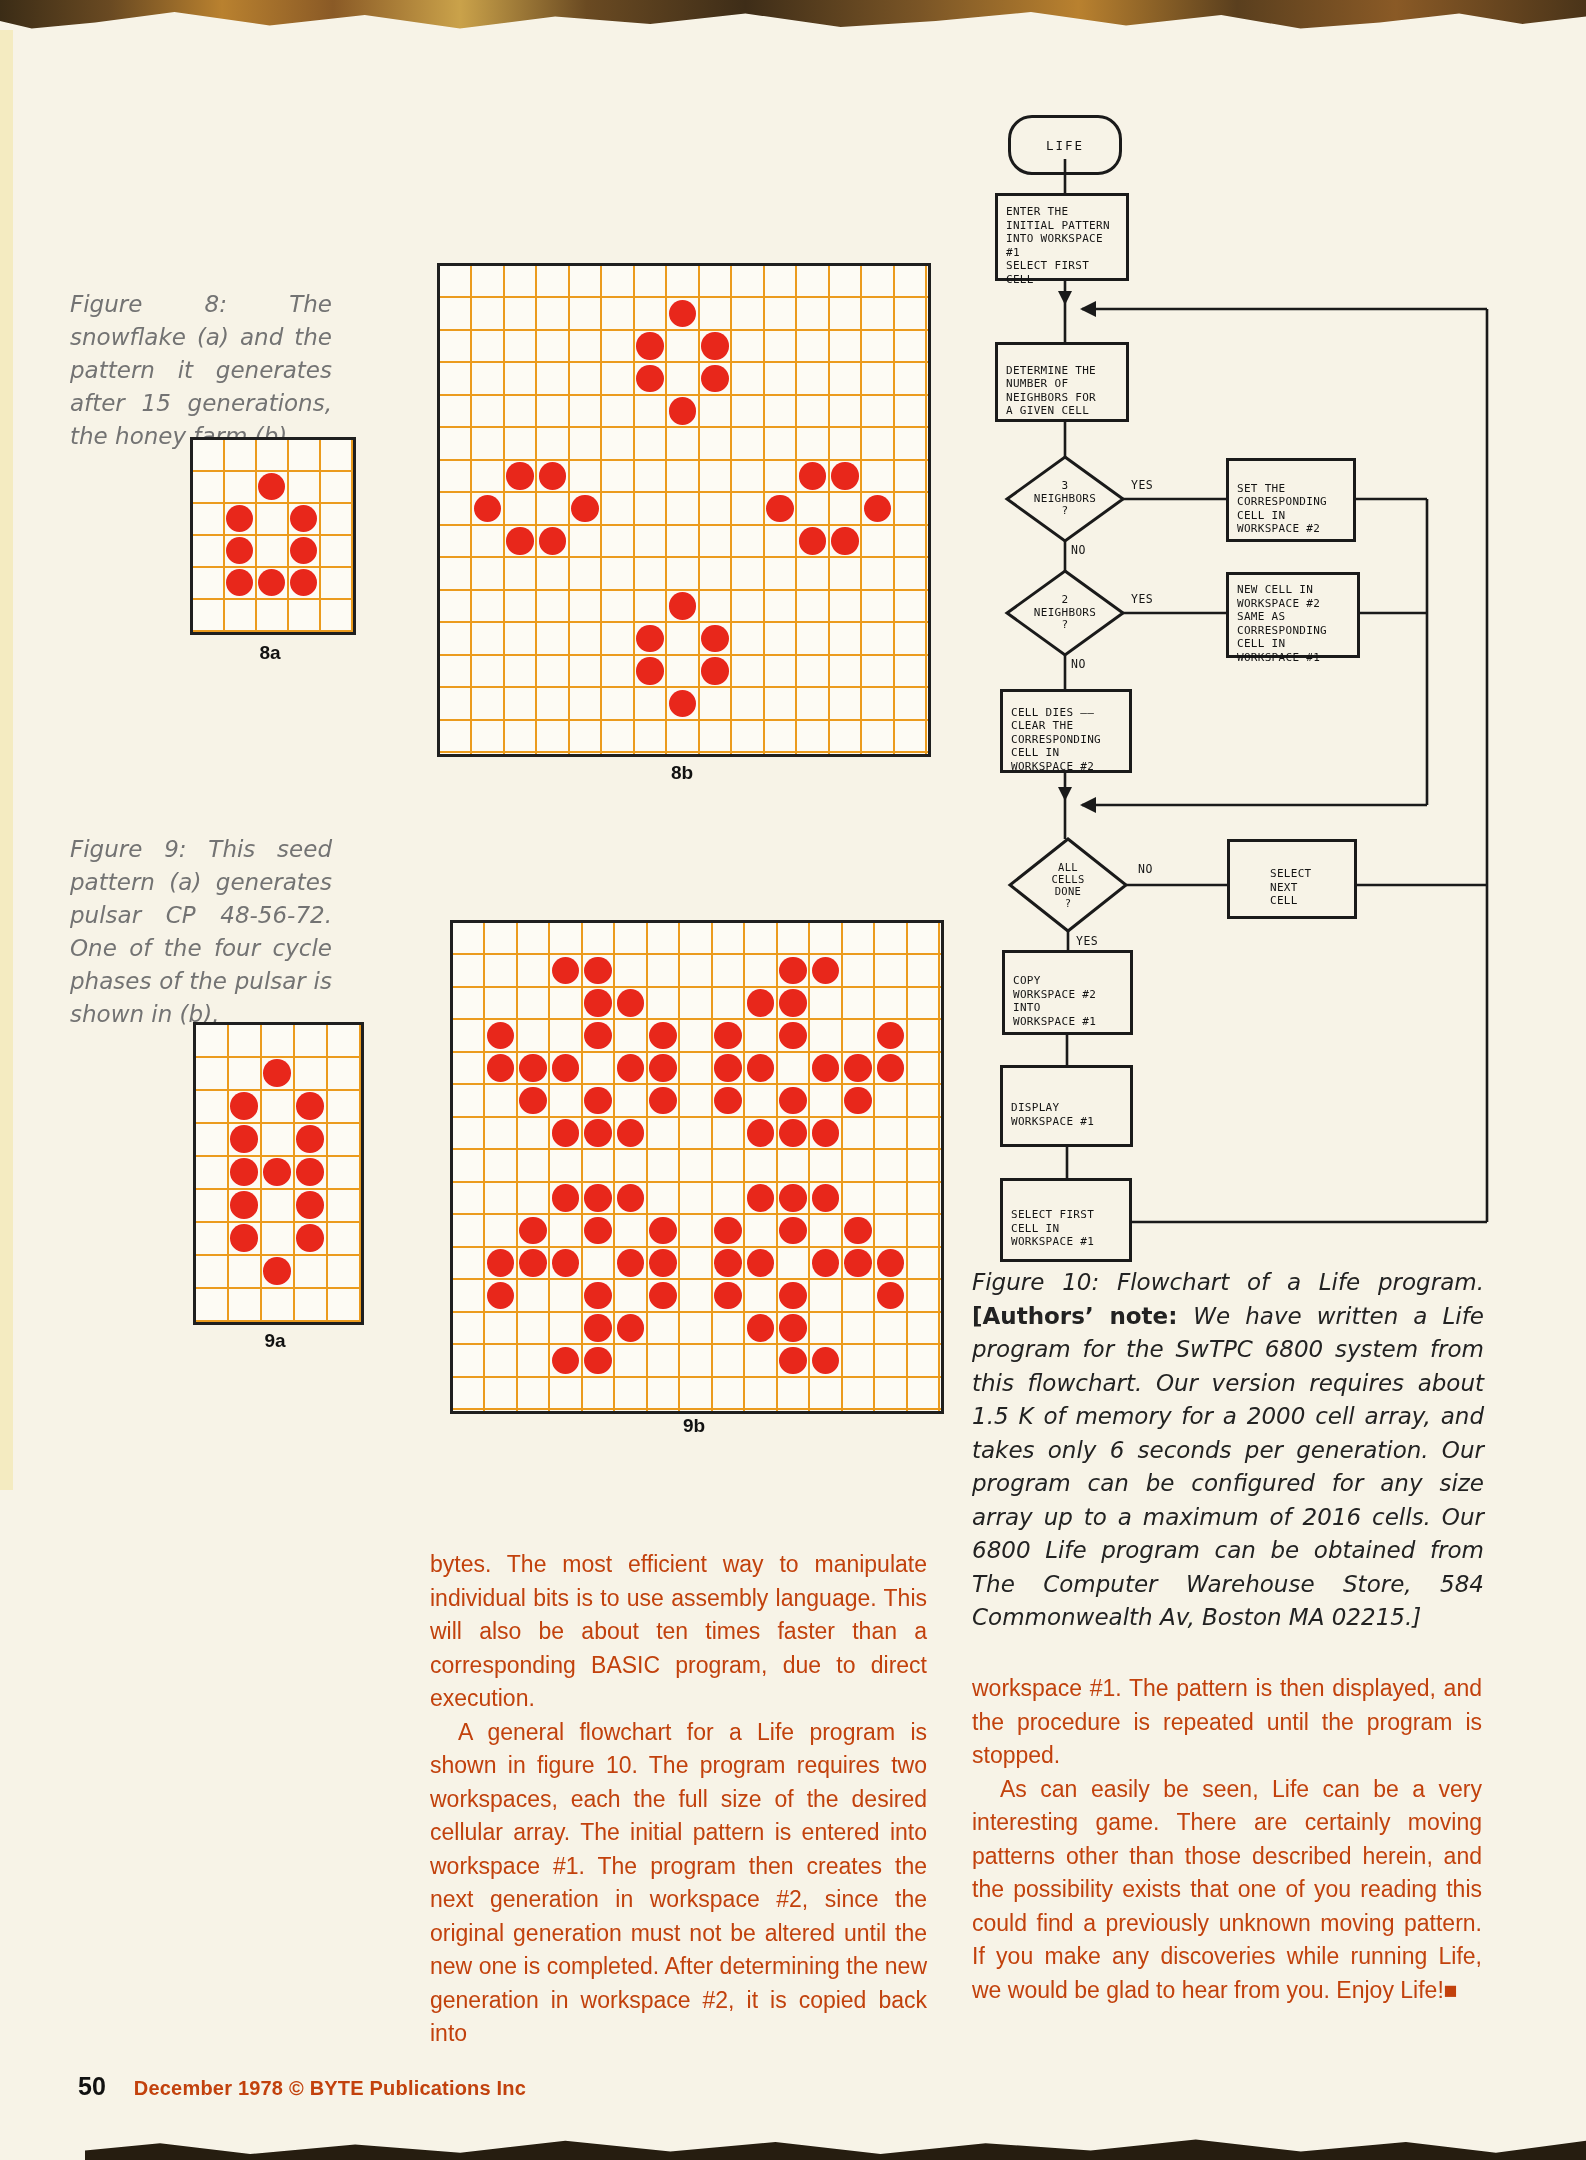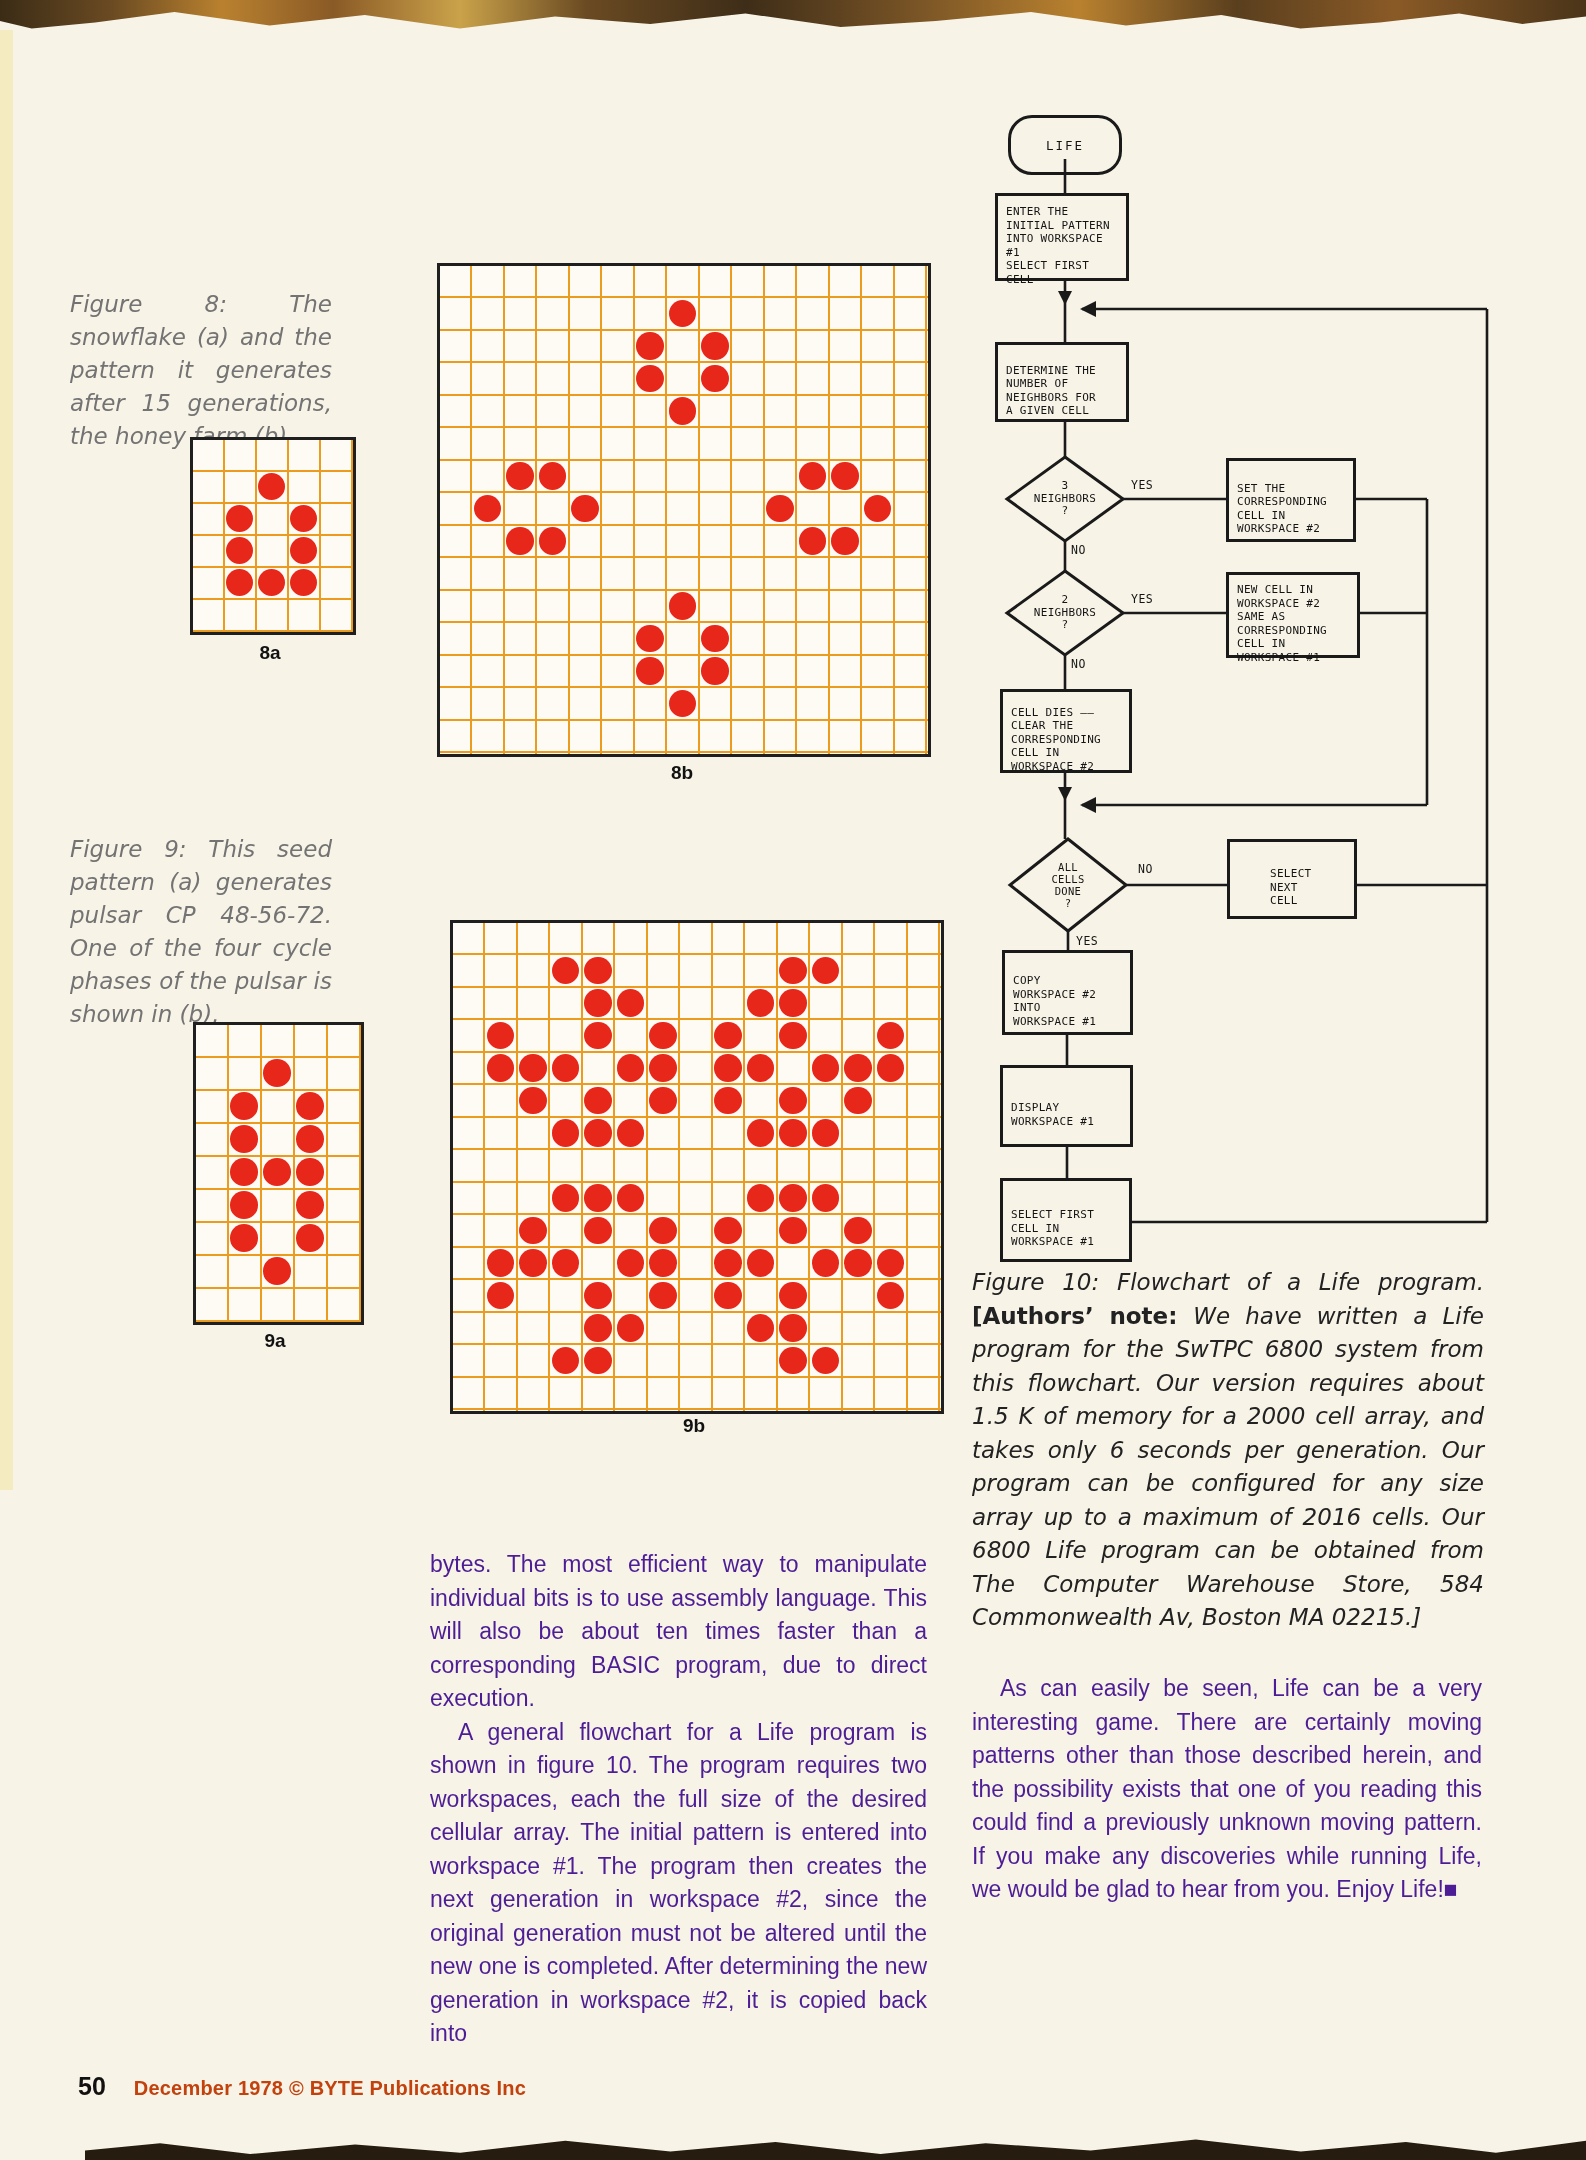--- a/index.html
+++ b/index.html
@@ -59,7 +59,7 @@
   #fc-svg{position:absolute; left:0; top:0; pointer-events:none;}
 
   
-  .body-col{position:absolute; font-size:23px; line-height:33.5px; text-align:justify; color:#4c1d95;}
+  .body-col{position:absolute; font-size:23px; line-height:33.5px; text-align:justify; color:#c2410c;}
   .body-col p{margin:0;}
   .body-col p.indent{text-indent:28px;}
   .fig10-caption{

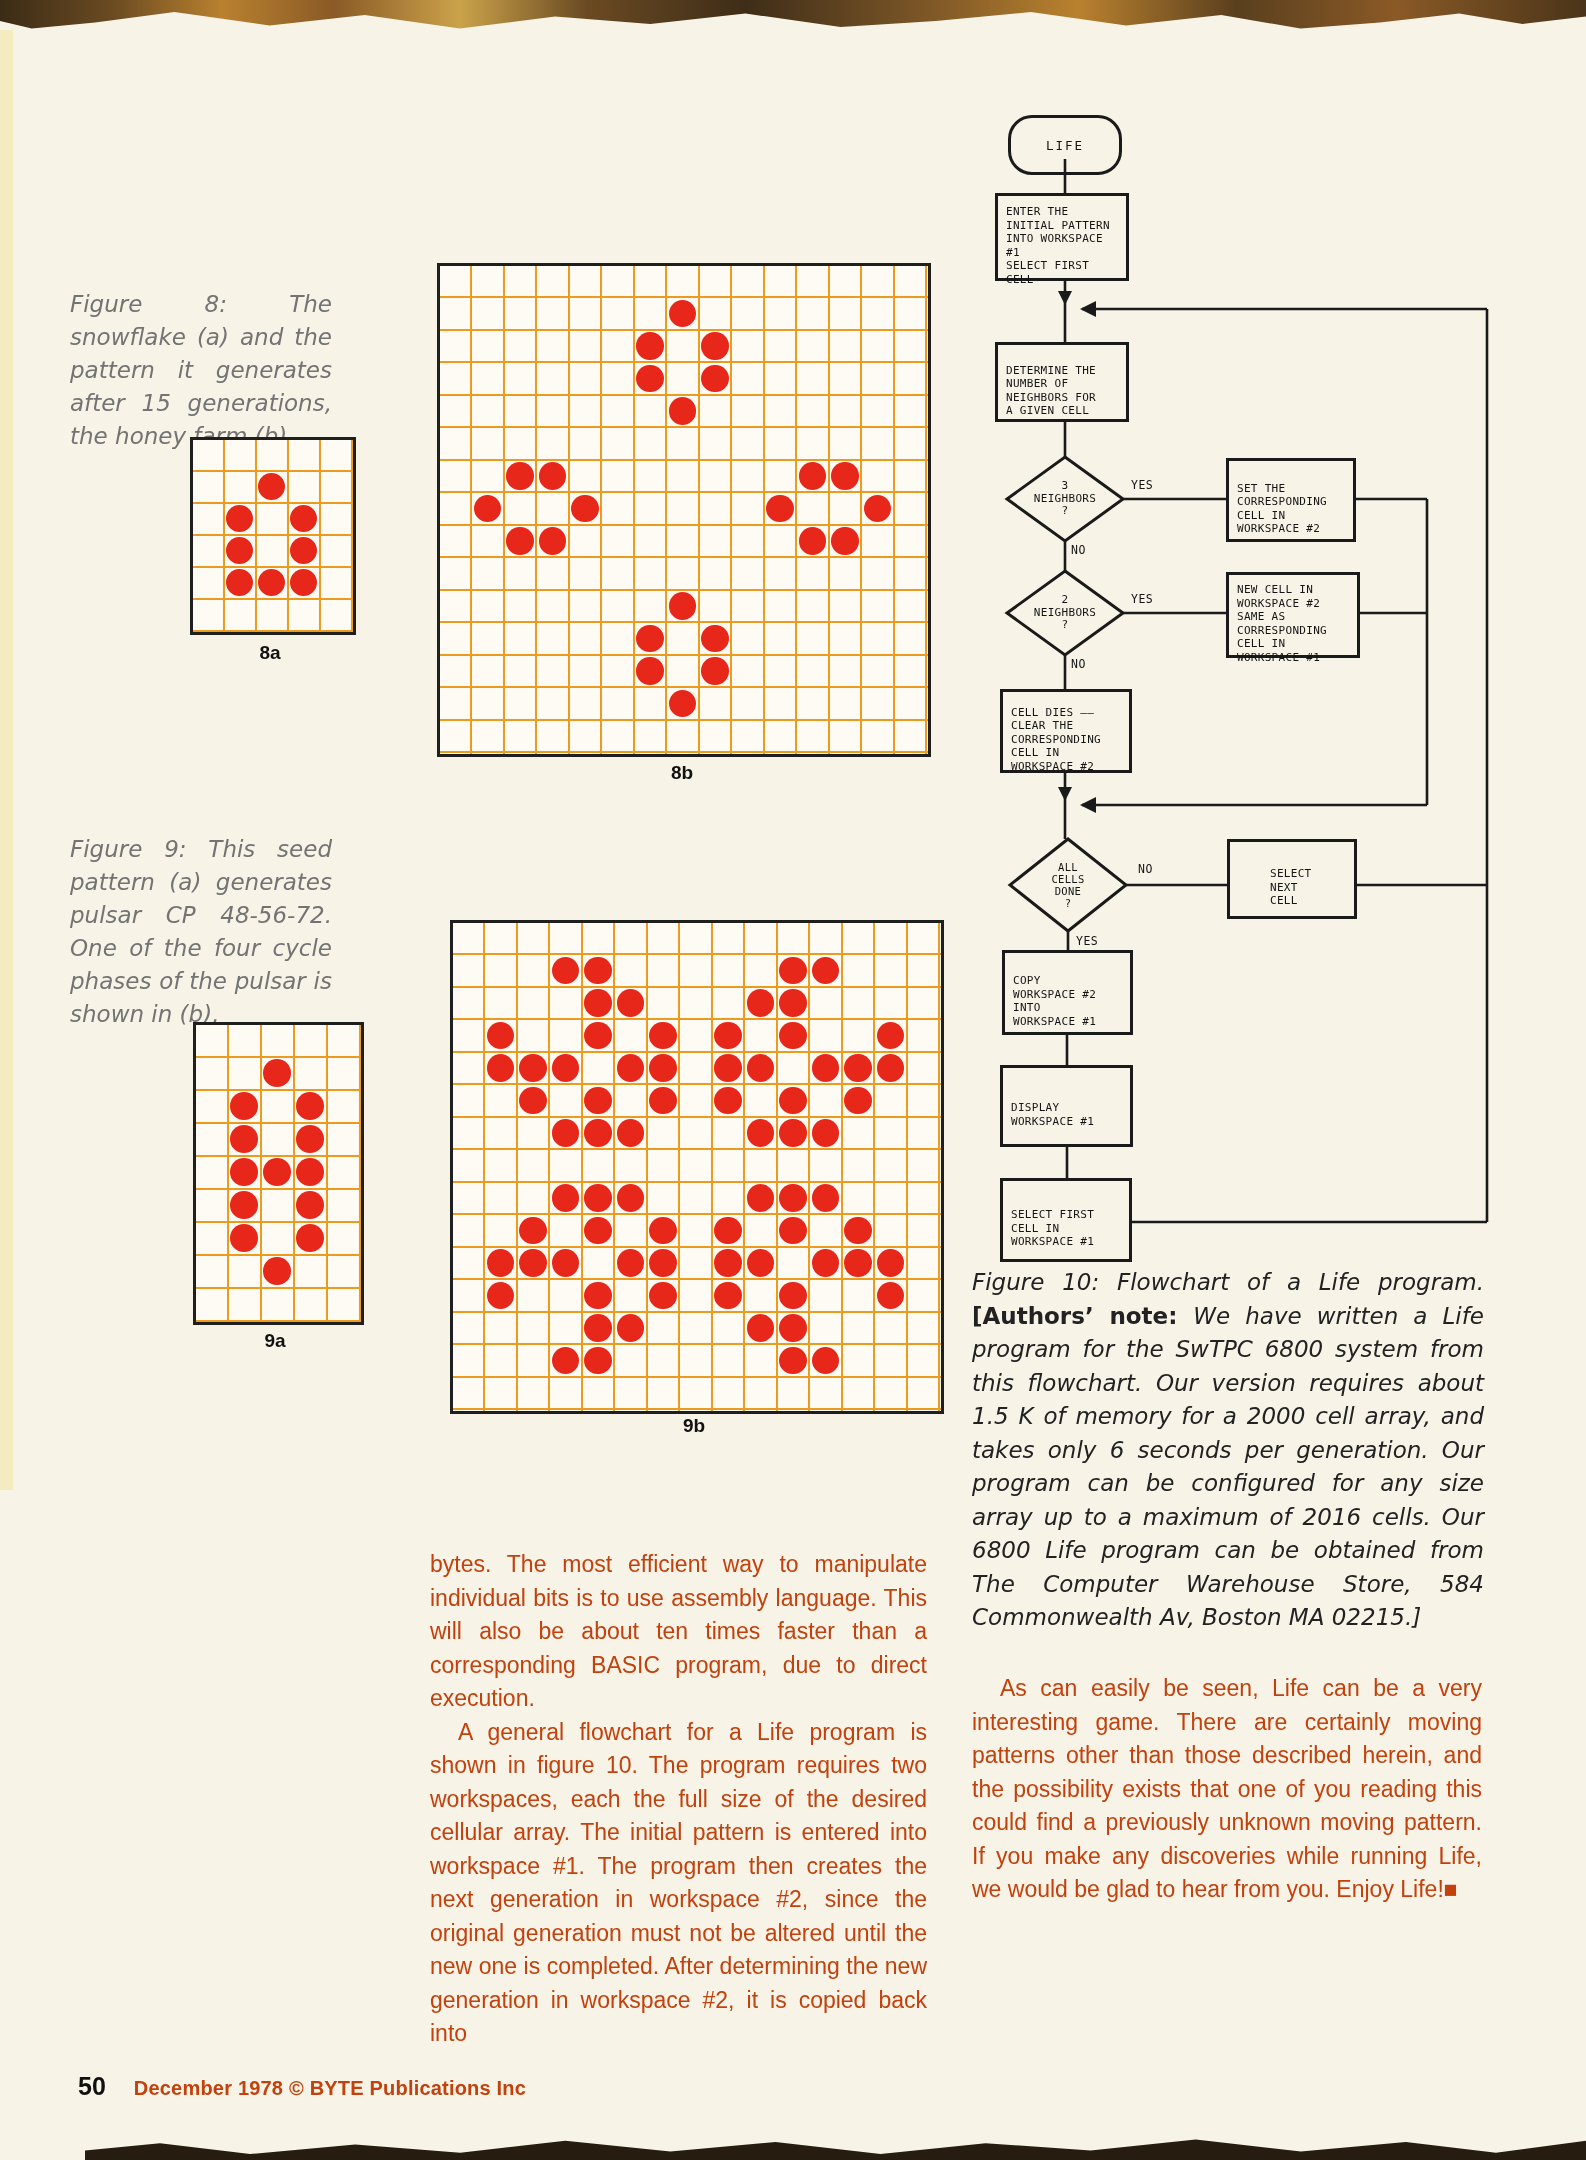--- a/index.html
+++ b/index.html
@@ -327,6 +327,7 @@
   </div>
 
   <div class="body-col" style="left:972px; top:1672px; width:510px;">
+    <p>workspace #1. The pattern is then displayed, and the procedure is repeated until the program is stopped.</p>
     <p class="indent">As can easily be seen, Life can be a very interesting game. There are certainly moving patterns other than those described herein, and the possibility exists that one of you reading this could find a previously unknown moving pattern. If you make any discoveries while running Life, we would be glad to hear from you. Enjoy Life!■</p>
   </div>
 

